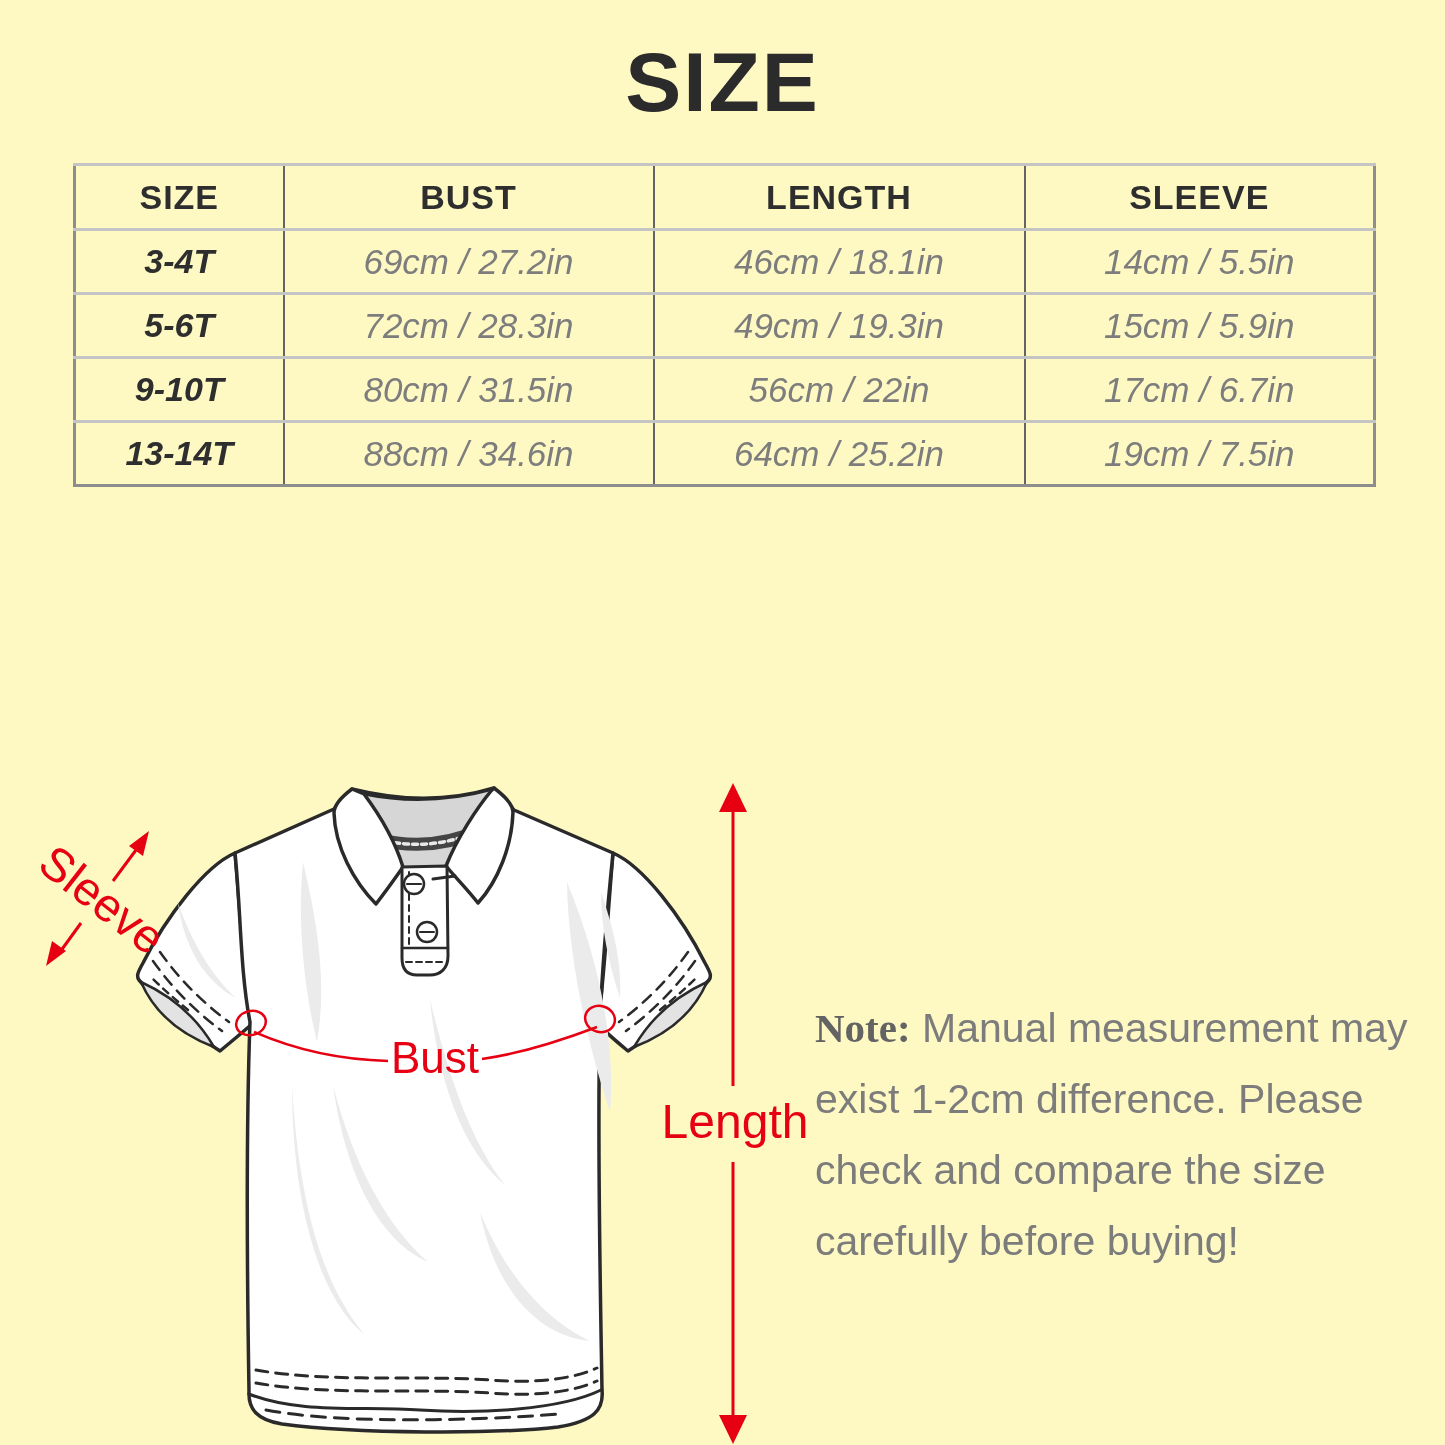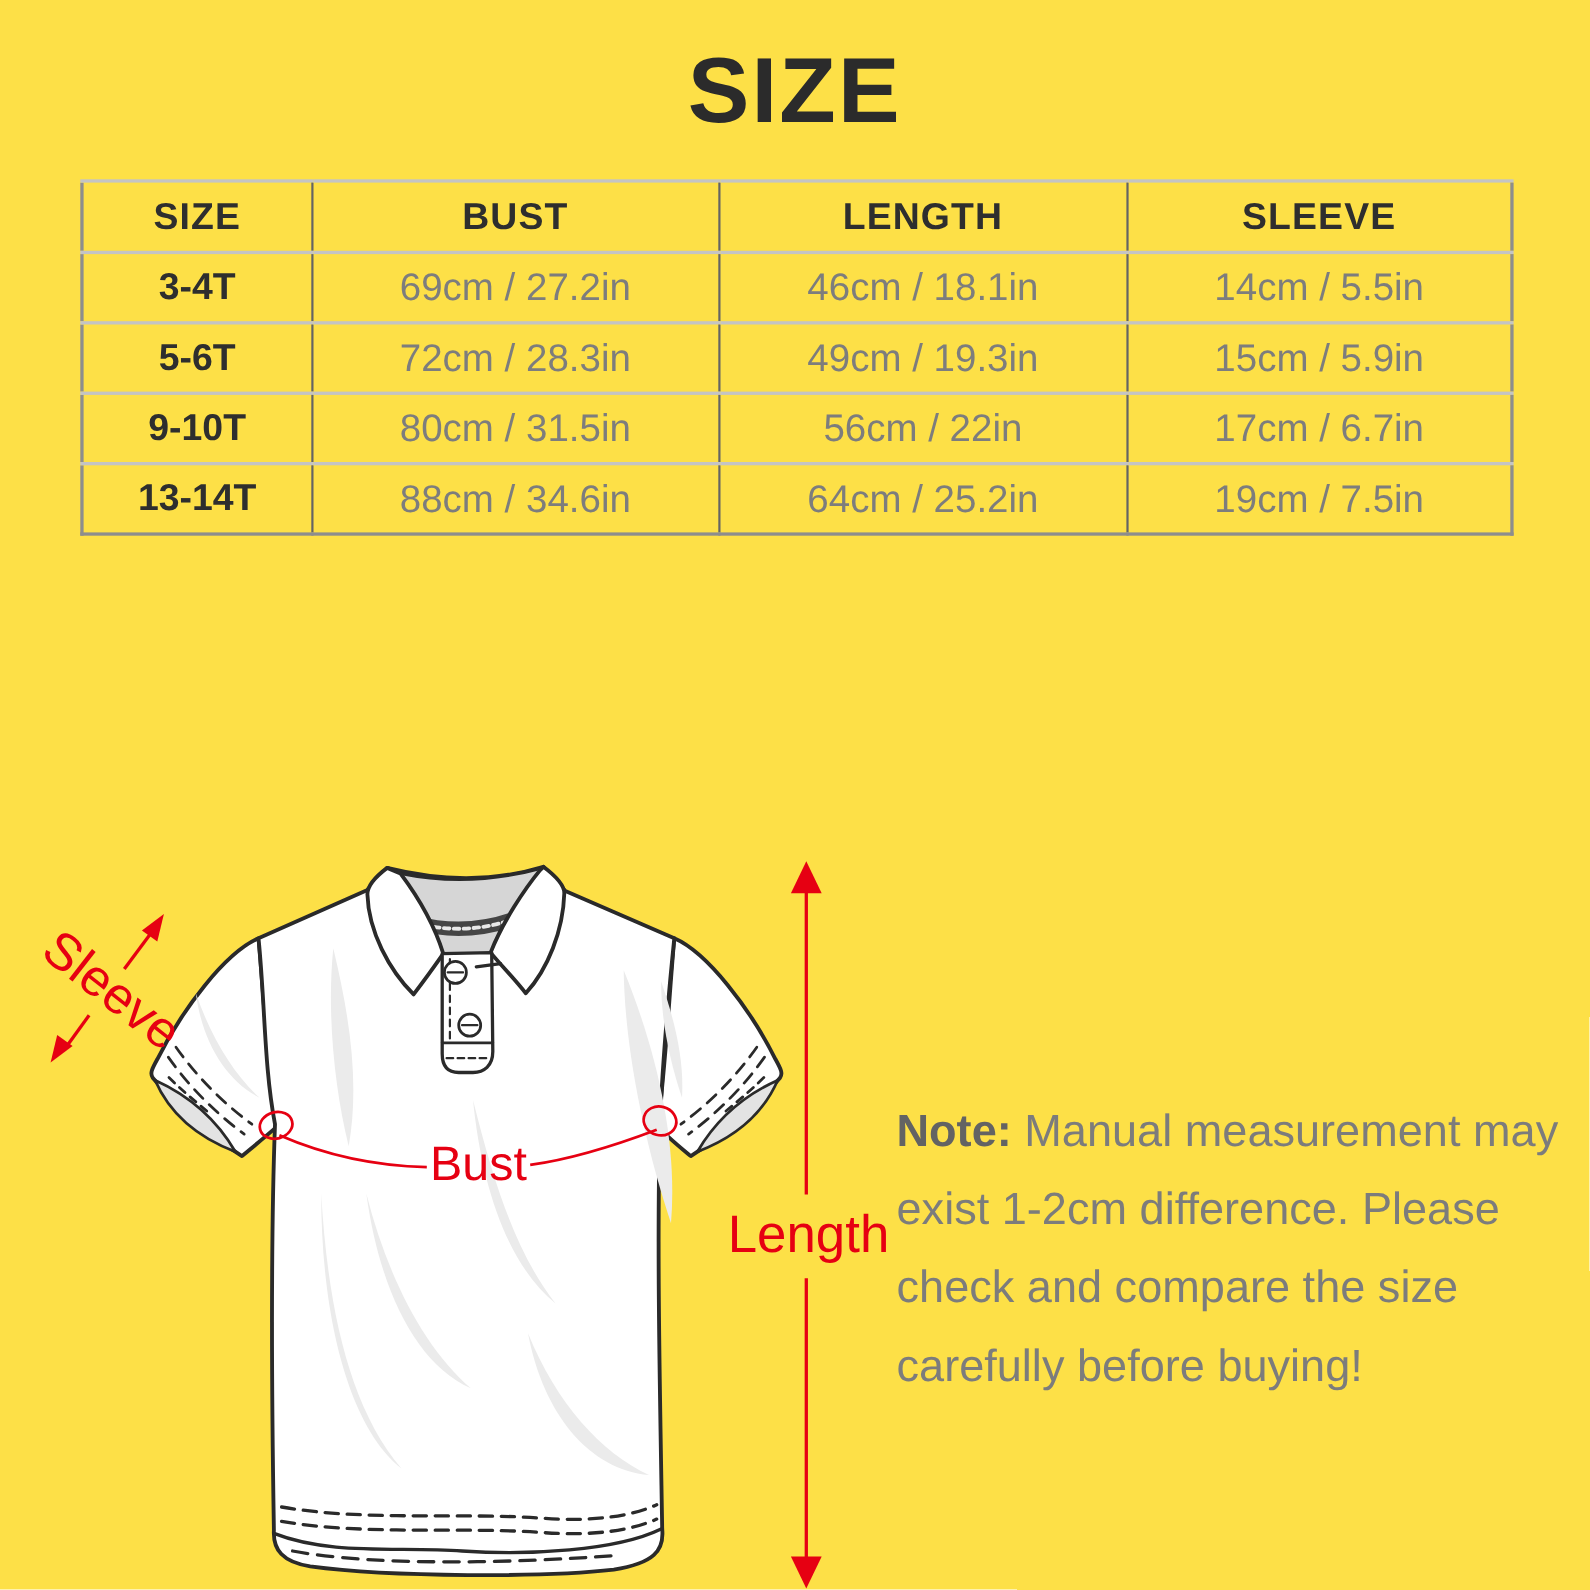--- a/index.html
+++ b/index.html
@@ -3,7 +3,7 @@
 <meta charset="utf-8">
 <style>
   html,body{margin:0;padding:0;background:#fff;}
-  .canvas{position:relative;width:1445px;height:1445px;background:#fde047;overflow:hidden;
+  .canvas{position:relative;width:1445px;height:1445px;background:#fef9c3;overflow:hidden;
           font-family:"Liberation Sans",sans-serif;}
   
   .page-title{position:absolute;top:40px;left:0;width:100%;text-align:center;

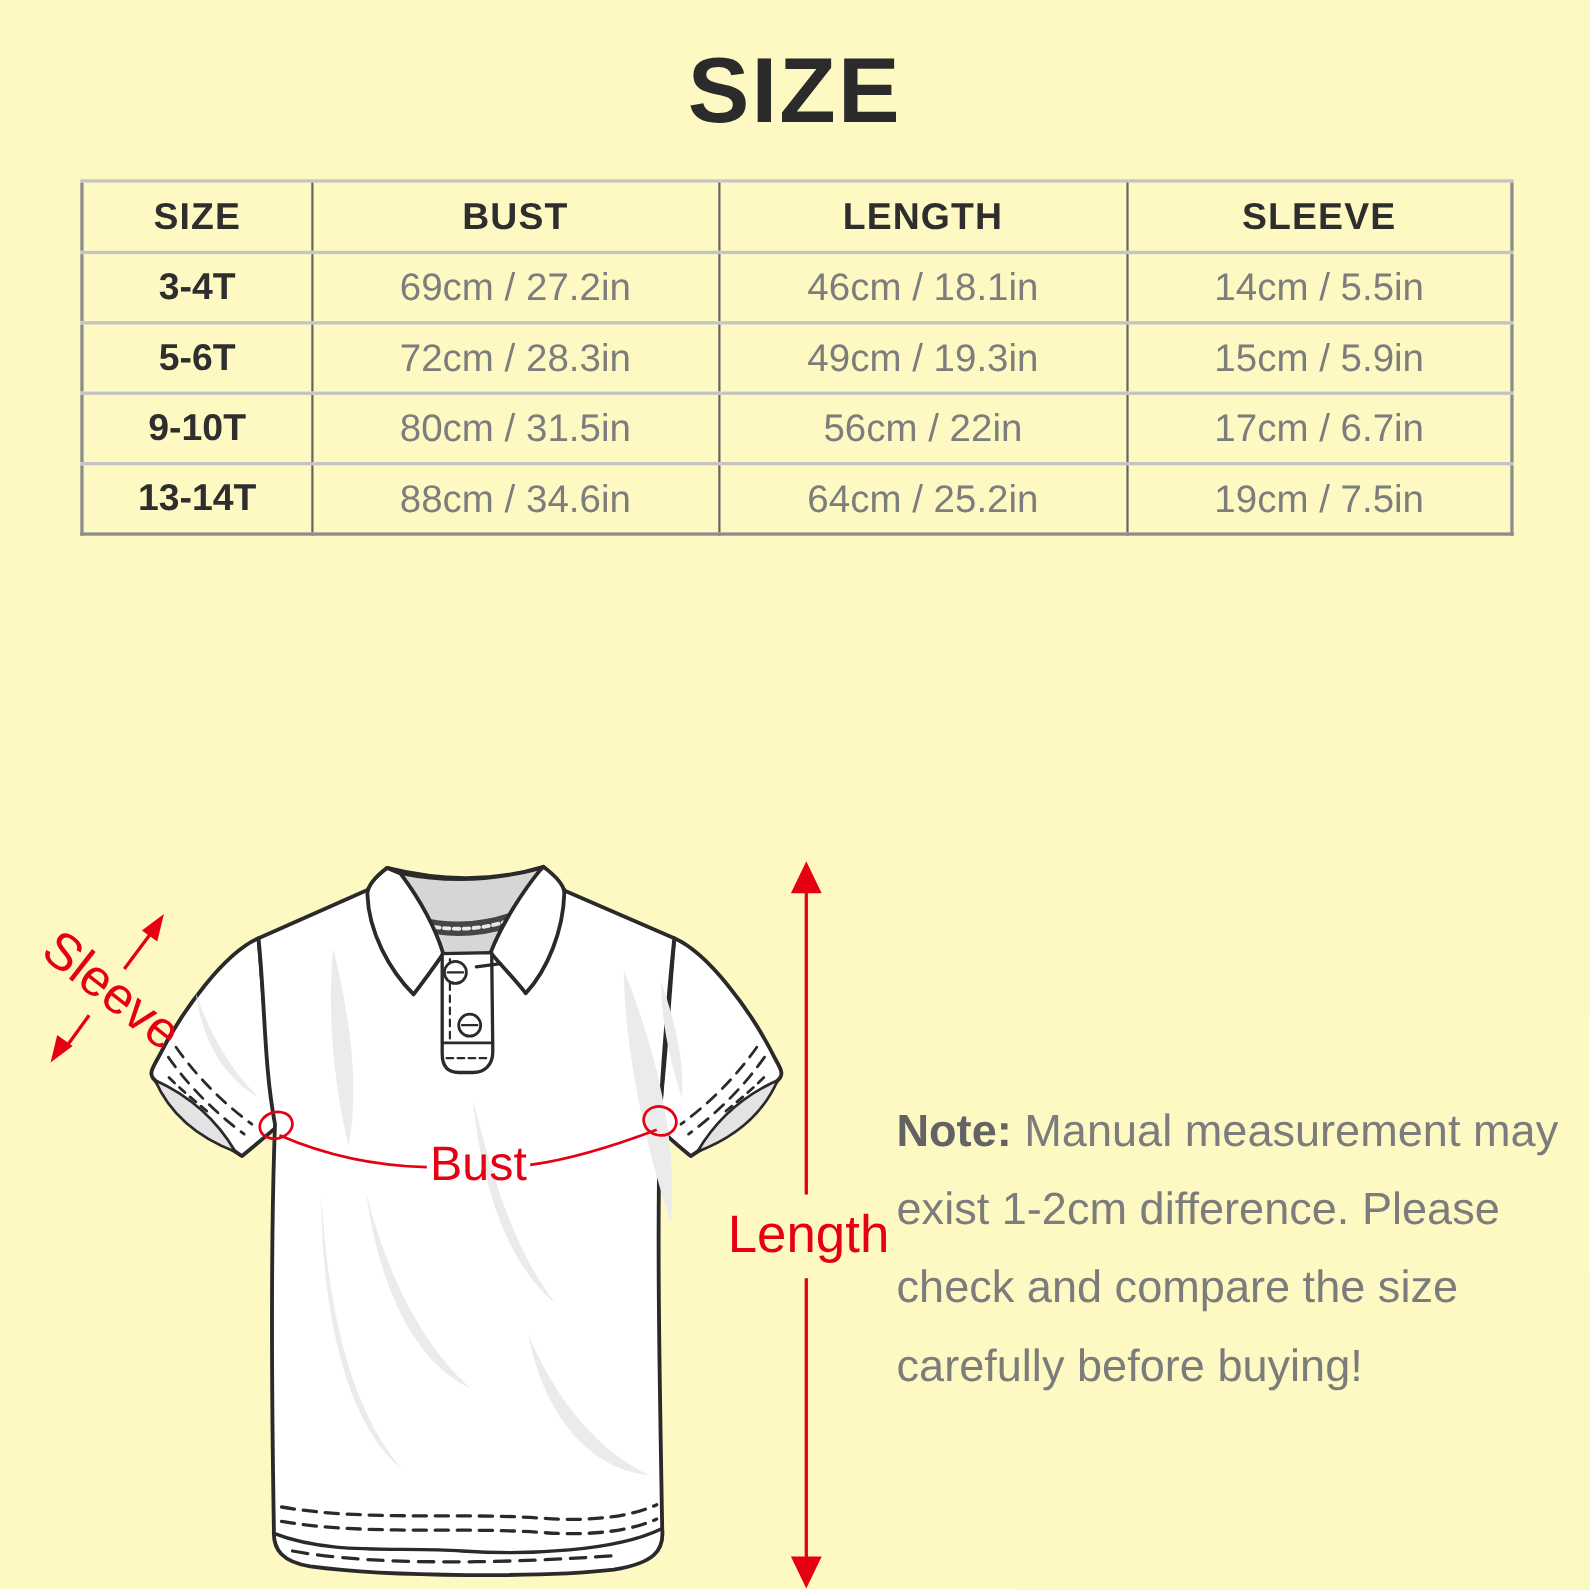--- a/index.html
+++ b/index.html
@@ -14,7 +14,7 @@
   .size-table th,.size-table td{border-left:2px solid #646464;border-top:3px solid #c4c4c4;
               text-align:center;vertical-align:middle;padding:0;}
   .size-table th{height:62px;font-size:34px;font-weight:bold;color:#2e2e2e;letter-spacing:1px;}
-  .size-table td{height:61px;font-size:35px;color:#7d7d7d;}
+  .size-table td{height:61px;font-size:35px;color:#7d7d7d;font-style:italic;}
   .size-table td.size-col{font-weight:bold;color:#2e2e2e;font-size:34px;}
   
   .note{position:absolute;left:815px;top:993px;width:620px;font-size:41px;line-height:71px;color:#7c7c7c;}

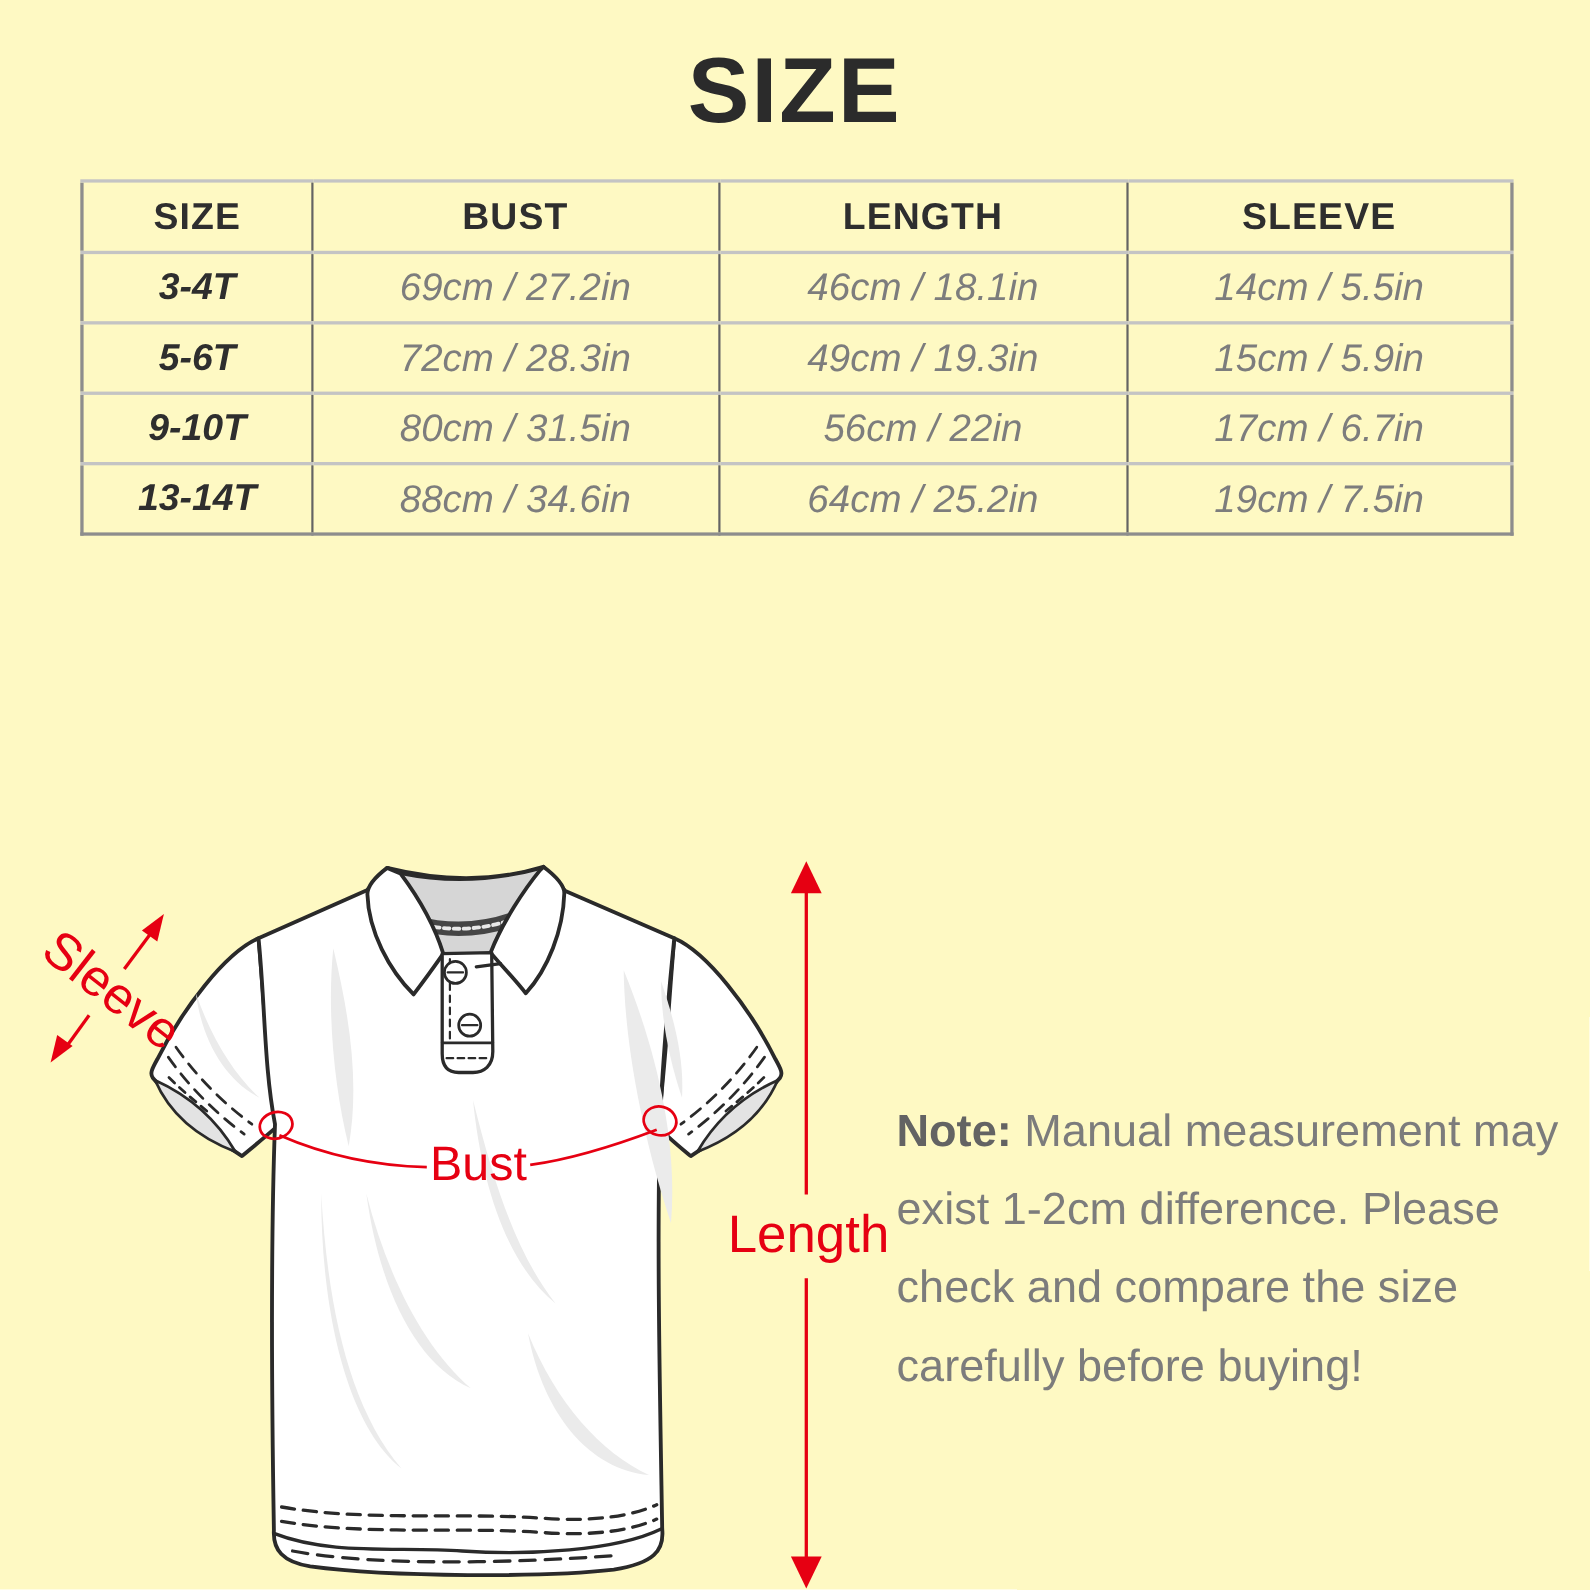--- a/index.html
+++ b/index.html
@@ -18,7 +18,7 @@
   .size-table td.size-col{font-weight:bold;color:#2e2e2e;font-size:34px;}
   
   .note{position:absolute;left:815px;top:993px;width:620px;font-size:41px;line-height:71px;color:#7c7c7c;}
-  .note-label{font-weight:bold;color:#636363;}
+  .note-label{font-weight:bold;color:#636363;font-family:Liberation Serif, serif;}
   
   .diagram-svg{position:absolute;left:0;top:745px;}
   .diagram-svg text{font-family:"Liberation Sans",sans-serif;}

